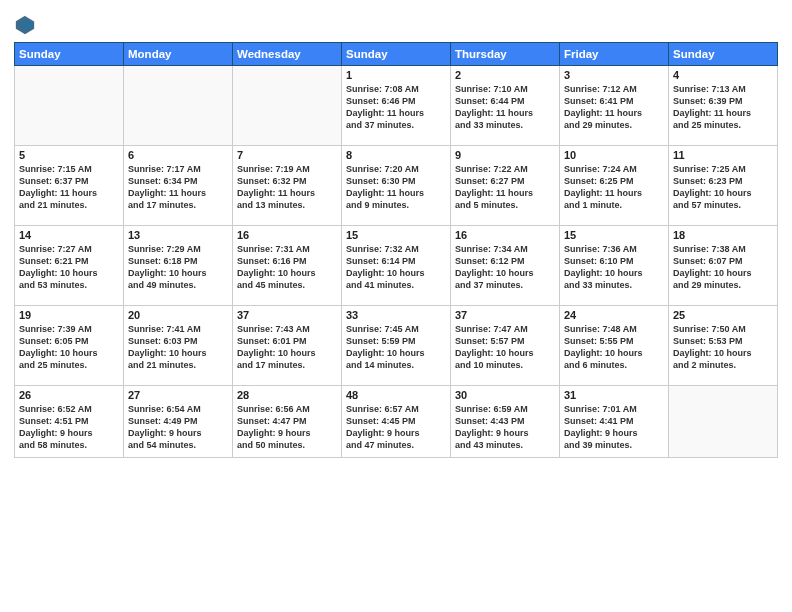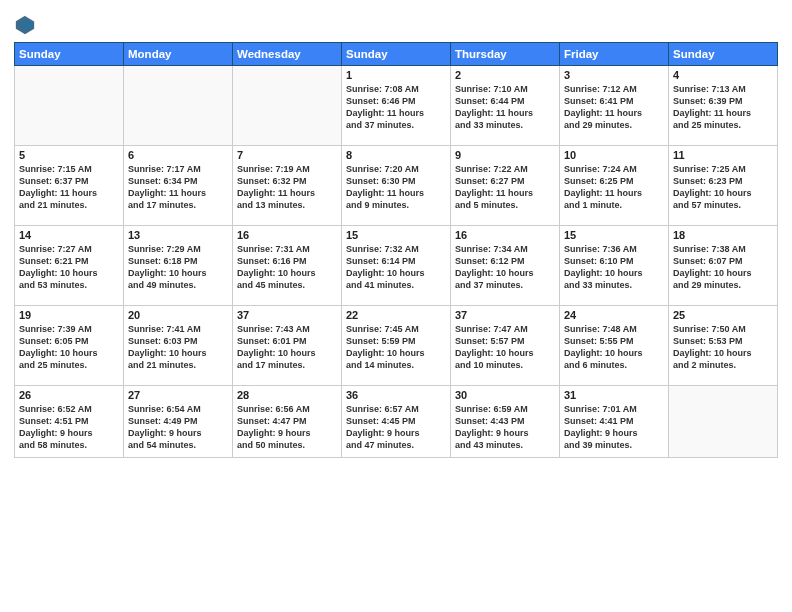--- a/index.html
+++ b/index.html
@@ -227,7 +227,7 @@
             <div class="cell-text">Sunrise: 7:43 AM<br>Sunset: 6:01 PM<br>Daylight: 10 hours<br>and 17 minutes.</div>
           </td>
           <td>
-            <span class="day-number">22</span>
+            <span class="day-number">33</span>
             <div class="cell-text">Sunrise: 7:45 AM<br>Sunset: 5:59 PM<br>Daylight: 10 hours<br>and 14 minutes.</div>
           </td>
           <td>

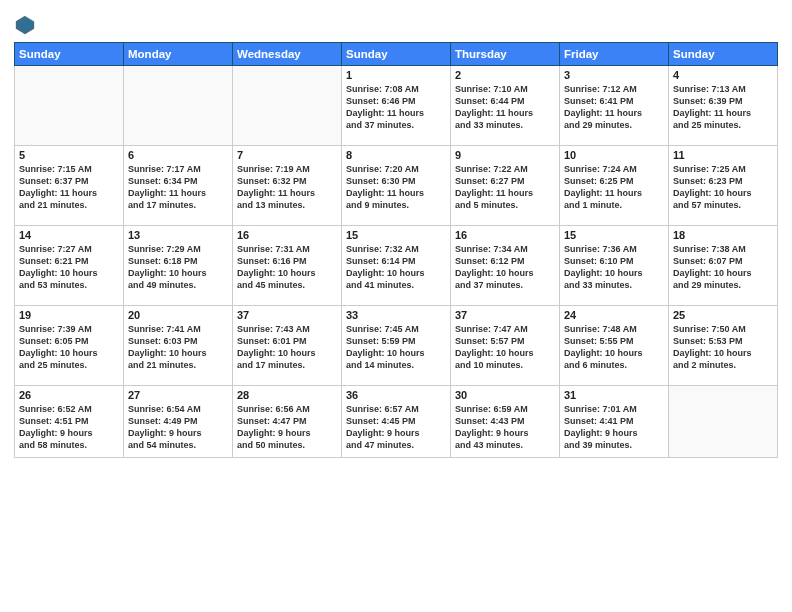--- a/index.html
+++ b/index.html
@@ -257,7 +257,7 @@
             <div class="cell-text">Sunrise: 6:56 AM<br>Sunset: 4:47 PM<br>Daylight: 9 hours<br>and 50 minutes.</div>
           </td>
           <td>
-            <span class="day-number">36</span>
+            <span class="day-number">48</span>
             <div class="cell-text">Sunrise: 6:57 AM<br>Sunset: 4:45 PM<br>Daylight: 9 hours<br>and 47 minutes.</div>
           </td>
           <td>

